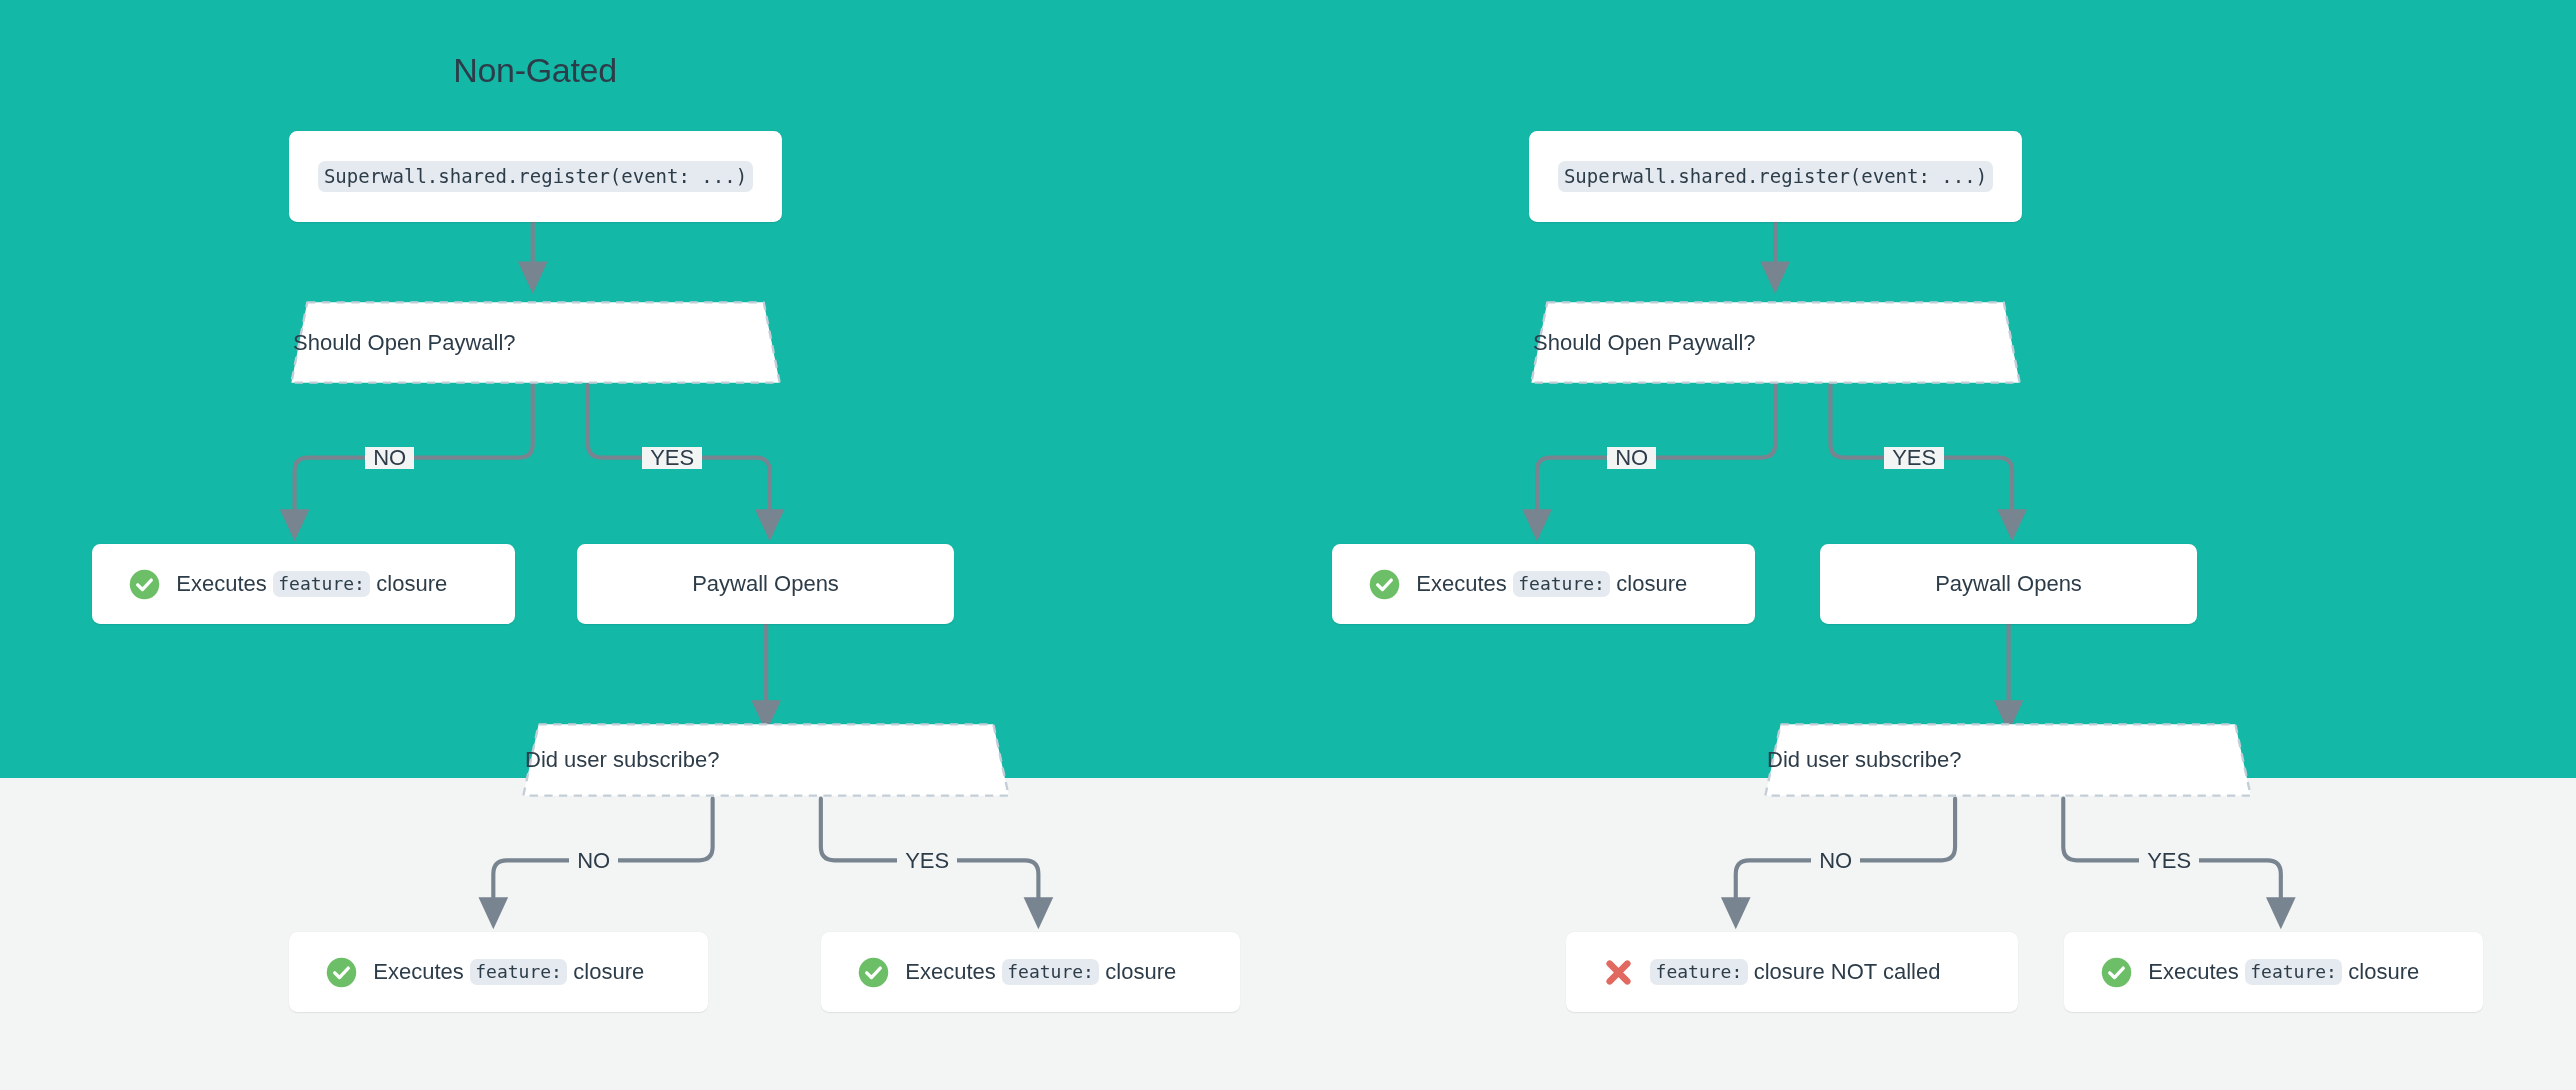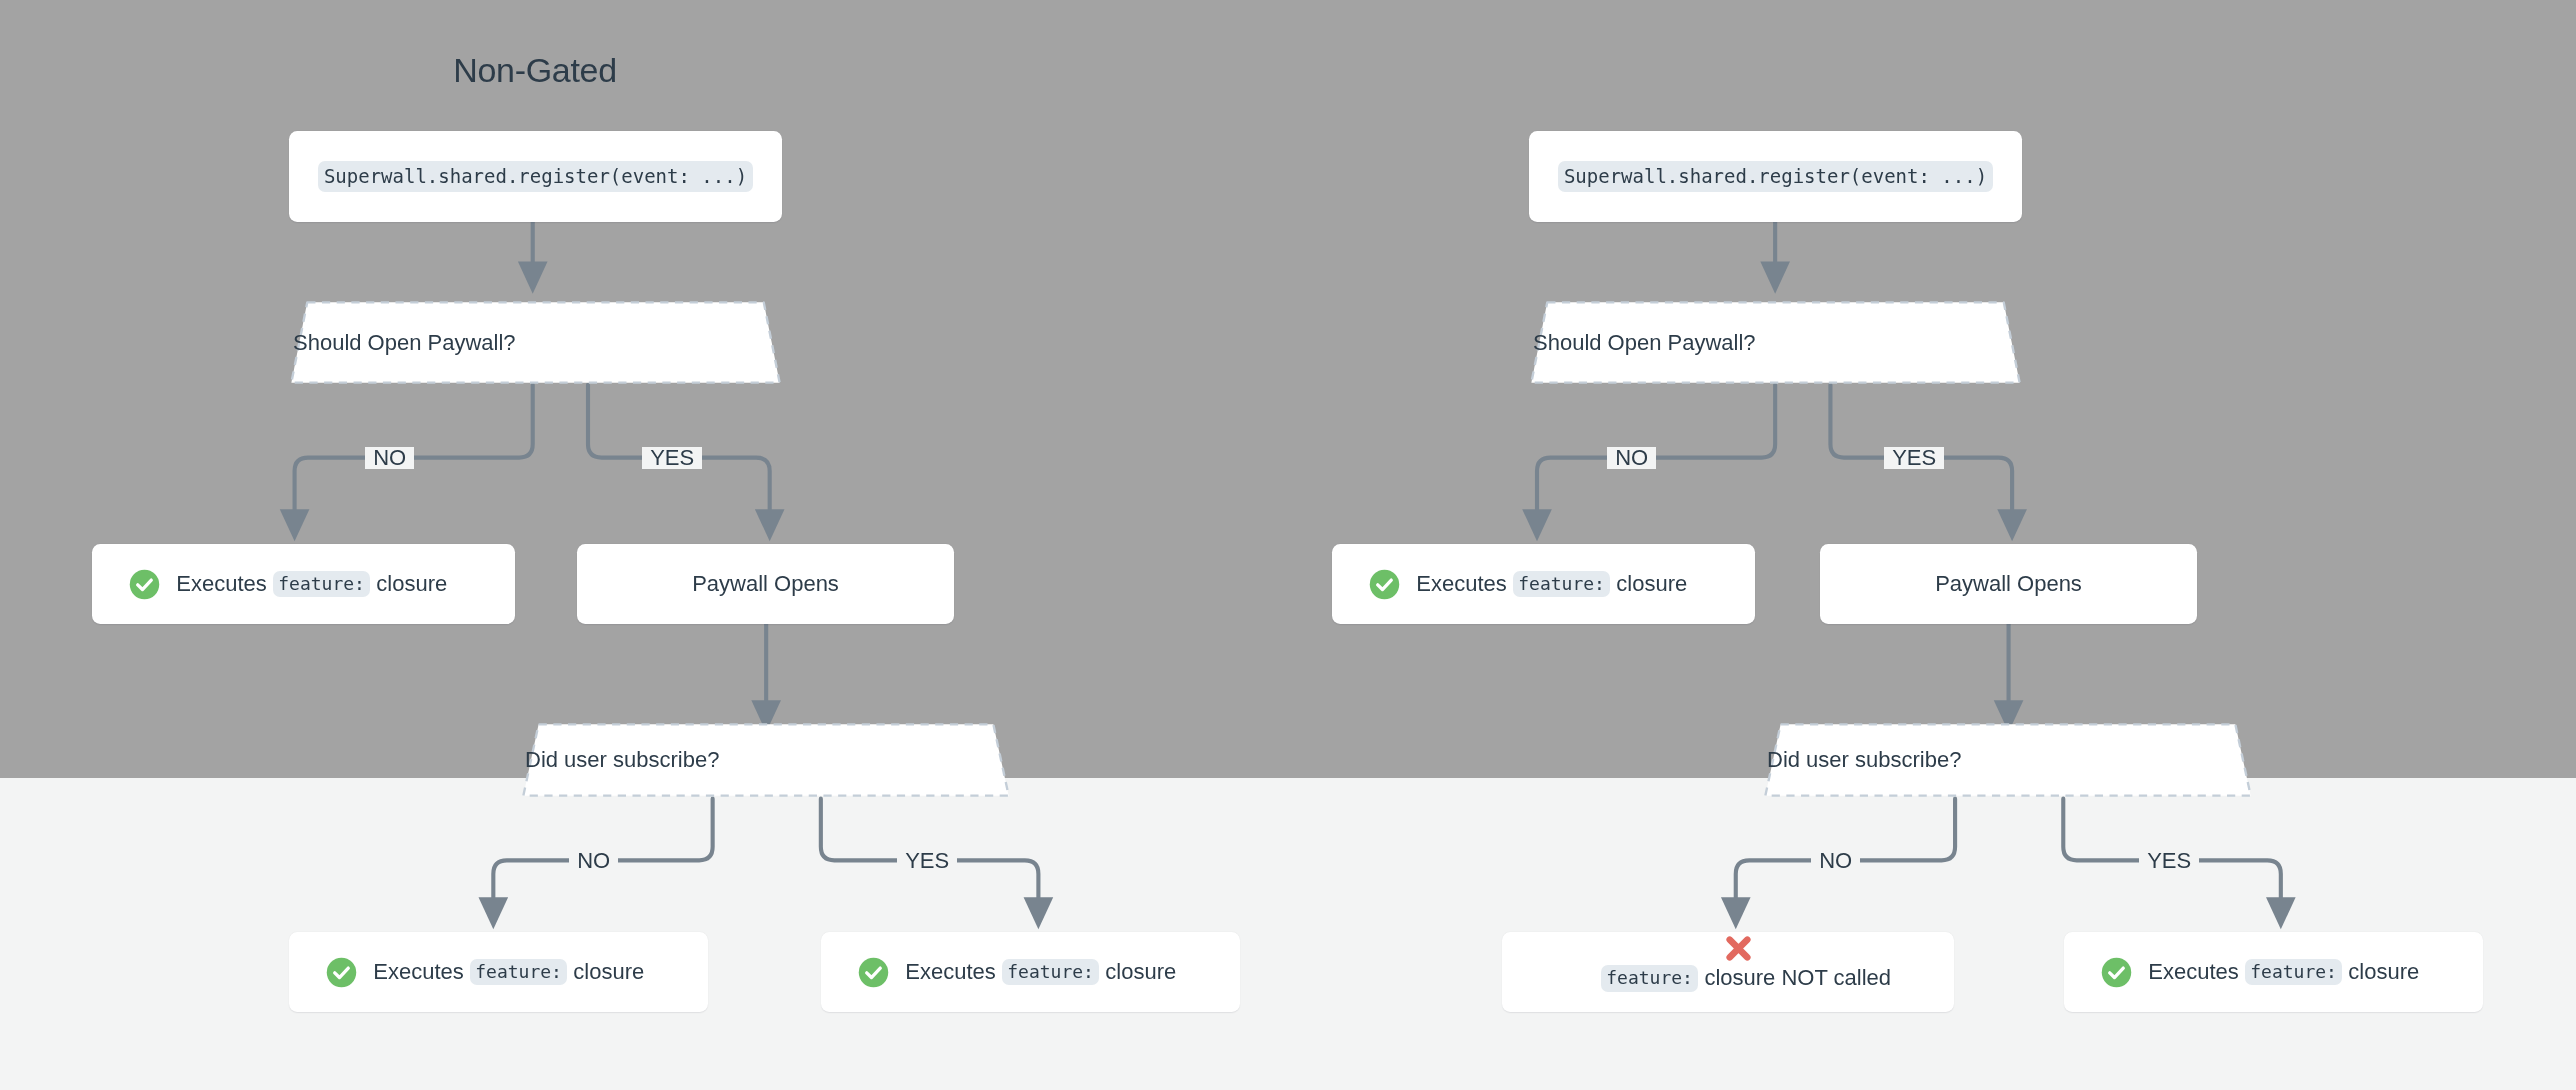--- a/index.html
+++ b/index.html
@@ -18,7 +18,7 @@
     position: relative;
     width: 2576px;
     height: 778px;
-    background: #a3a3a3;
+    background: #14b8a6;
   }
   svg.edges {
     position: absolute;

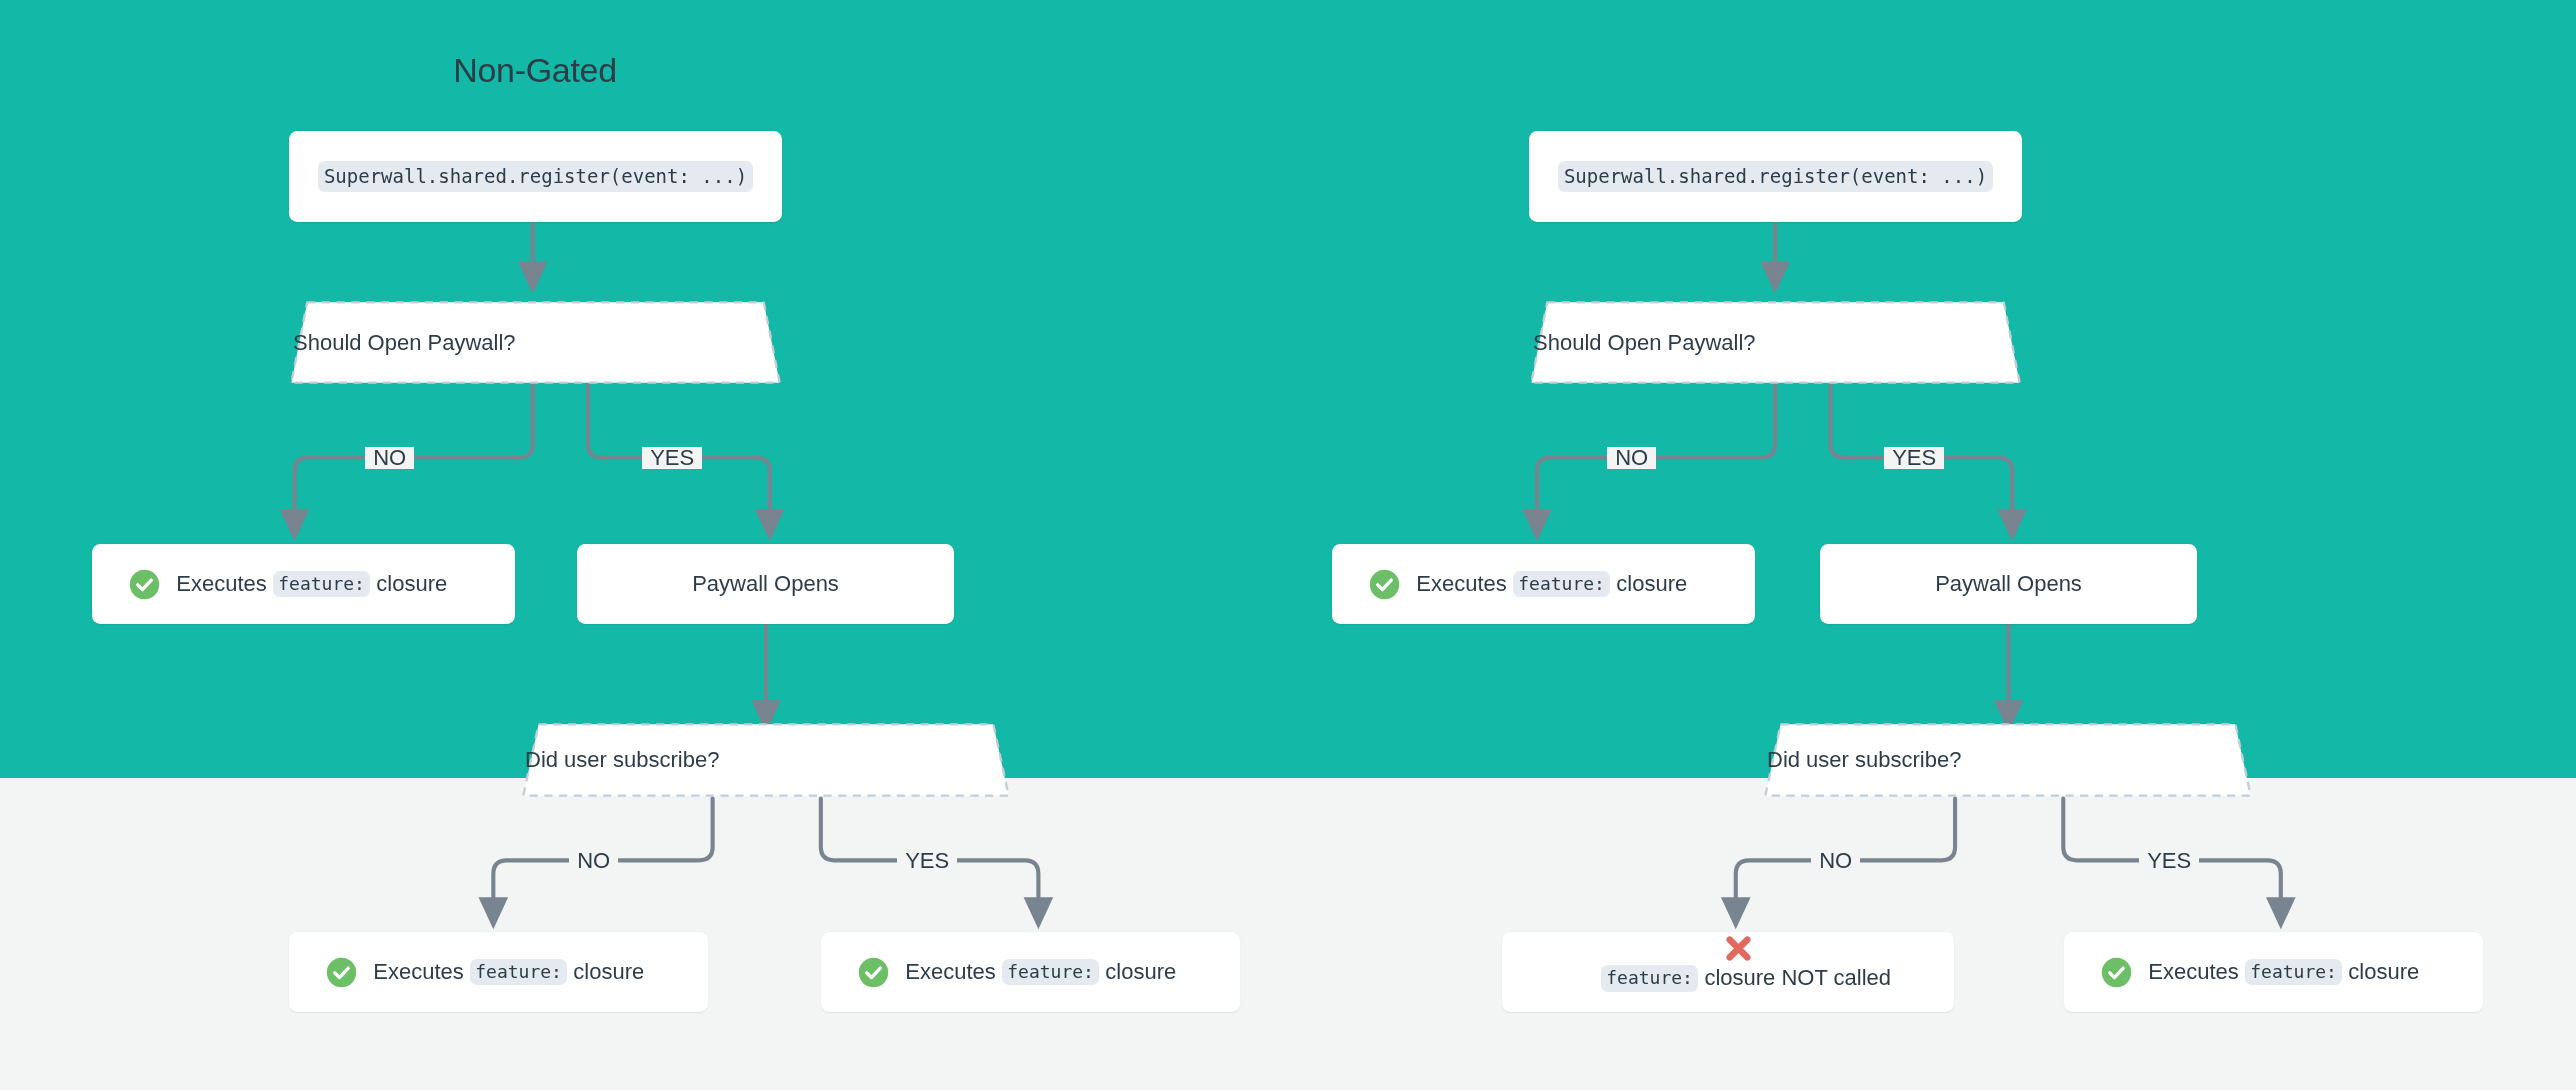--- a/index.html
+++ b/index.html
@@ -244,7 +244,7 @@
   <div class="node-text" style="position:absolute; left:1811px; top:850px; background:#f3f4f4; padding:0 8.2px;">NO</div>
   <div class="node-text" style="position:absolute; left:2139px; top:850px; background:#f3f4f4; padding:0 8.2px;">YES</div>
 
-  <div class="node left" style="left:1502px; top:932px; width:452px; height:80px;flex-direction:column;">
+  <div class="node left" style="left:1566px; top:932px; width:452px; height:80px;">
     <svg class="status-icon" width="33" height="33" viewBox="0 0 56 56">
       <path d="M13,13 L43,43 M43,13 L13,43" fill="none" stroke="#e2695f" stroke-width="11" stroke-linecap="round"></path>
     </svg>

